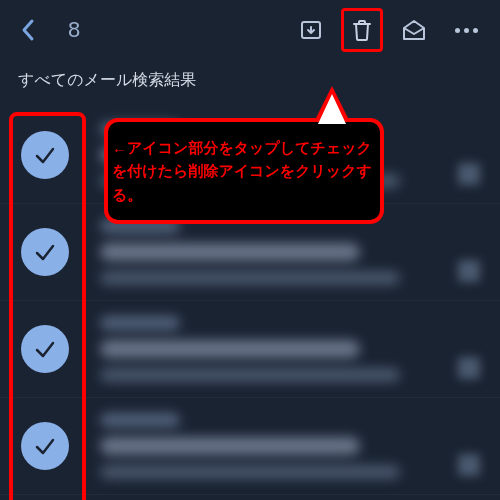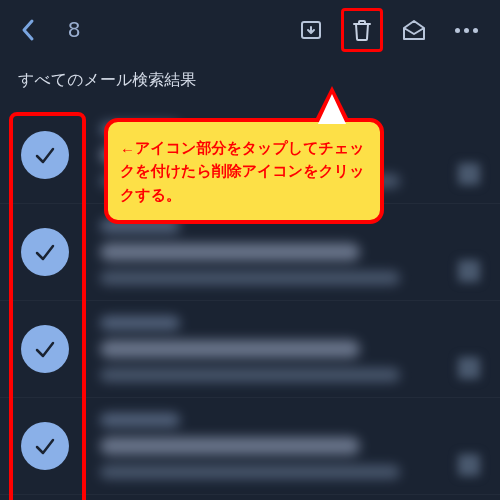--- a/index.html
+++ b/index.html
@@ -91,10 +91,10 @@
     top: 118px;
     left: 104px;
     width: 280px;
-    background: #fde047;
+    background: #000000;
     border: 4px solid #ff0000;
     border-radius: 14px;
-    padding: 14px 12px;
+    padding: 14px 4px;
     color: #ff0000;
     font-size: 15px;
     font-weight: 700;

